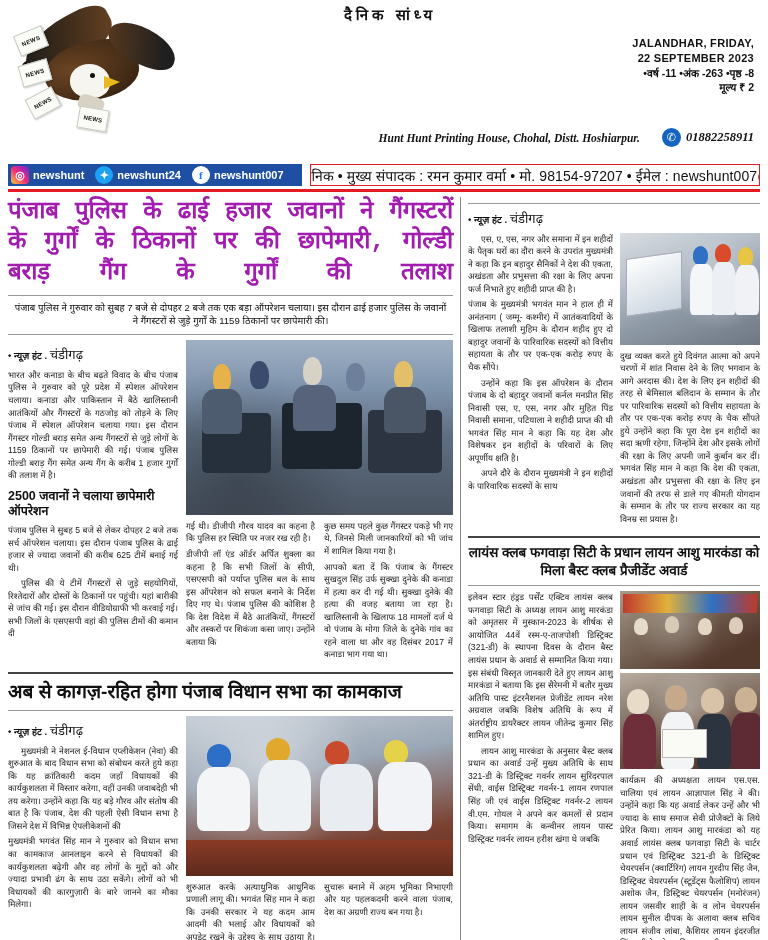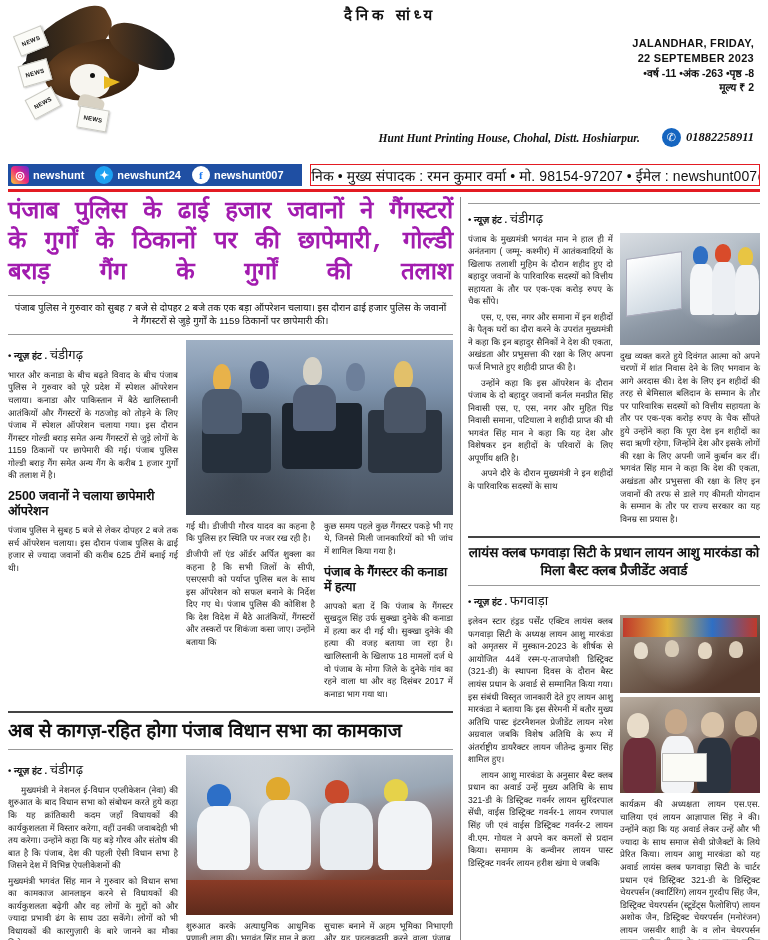--- a/index.html
+++ b/index.html
@@ -387,8 +387,8 @@
 
         <div style="display:flex; gap:7px;">
           <div style="width:145px;">
+            <p class="body indent">एस, ए, एस, नगर और समाना में इन शहीदों के पैतृक घरों का दौरा करने के उपरांत मुख्यमंत्री ने कहा कि इन बहादुर सैनिकों ने देश की एकता, अखंडता और प्रभुसत्ता की रक्षा के लिए अपना फर्ज निभाते हुए शहीदी प्राप्त की है।</p>
             <p class="body">पंजाब के मुख्यमंत्री भगवंत मान ने हाल ही में अनंतनाग ( जम्मू- कश्मीर) में आतंकवादियों के खिलाफ तलाशी मुहिम के दौरान शहीद हुए दो बहादुर जवानों के पारिवारिक सदस्यों को वित्तीय सहायता के तौर पर एक-एक करोड़ रुपए के चैक सौंपे।</p>
-            <p class="body indent">एस, ए, एस, नगर और समाना में इन शहीदों के पैतृक घरों का दौरा करने के उपरांत मुख्यमंत्री ने कहा कि इन बहादुर सैनिकों ने देश की एकता, अखंडता और प्रभुसत्ता की रक्षा के लिए अपना फर्ज निभाते हुए शहीदी प्राप्त की है।</p>
             <p class="body indent">उन्होंने कहा कि इस ऑपरेशन के दौरान पंजाब के दो बहादुर जवानों कर्नल मनप्रीत सिंह निवासी एस, ए, एस, नगर और मुहित पिंड निवासी समाना, पटियाला ने शहीदी प्राप्त की थी भगवंत सिंह मान ने कहा कि यह देश और विशेषकर इन शहीदों के परिवारों के लिए अपूर्णीय क्षति है।</p>
             <p class="body indent">अपने दौरे के दौरान मुख्यमंत्री ने इन शहीदों के पारिवारिक सदस्यों के साथ</p>
           </div>

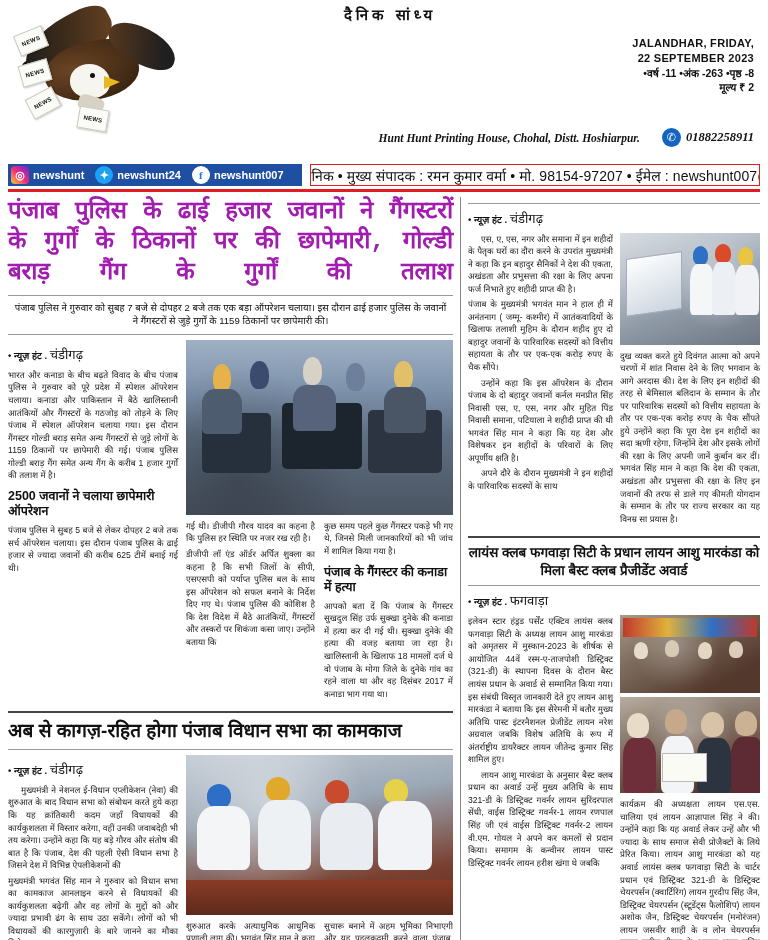--- a/index.html
+++ b/index.html
@@ -322,7 +322,6 @@
               </div>
               <div style="flex:1;">
                 <p class="body">कुछ समय पहले कुछ गैंगस्टर पकड़े भी गए थे, जिनसे मिली जानकारियों को भी जांच में शामिल किया गया है।</p>
-                <div class="sub-head">पंजाब के गैंगस्टर की कनाडा में हत्या</div>
                 <p class="body">आपको बता दें कि पंजाब के गैंगस्टर सुखदुल सिंह उर्फ सुक्खा दुनेके की कनाडा में हत्या कर दी गई थी। सुक्खा दुनेके की हत्या की वजह बताया जा रहा है। खालिस्तानी के खिलाफ 18 मामलों दर्ज थे वो पंजाब के मोगा जिले के दुनेके गांव का रहने वाला था और वह दिसंबर 2017 में कनाडा भाग गया था।</p>
               </div>
             </div>

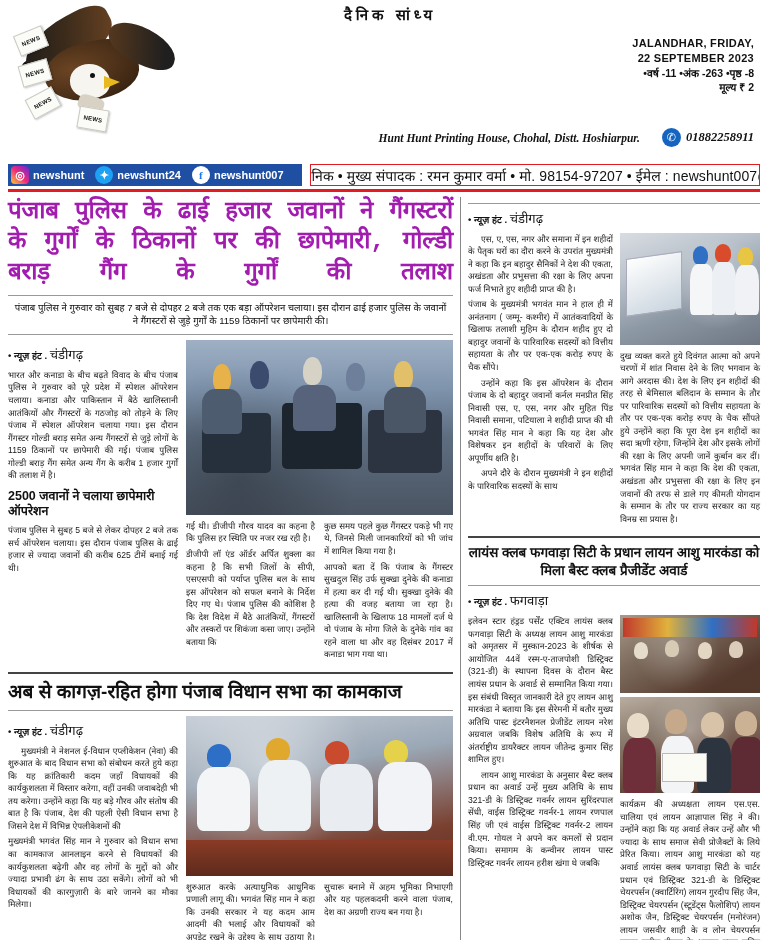--- a/index.html
+++ b/index.html
@@ -298,6 +298,7 @@
             <p class="body">भारत और कनाडा के बीच बढ़ते विवाद के बीच पंजाब पुलिस ने गुरुवार को पूरे प्रदेश में स्पेशल ऑपरेशन चलाया। कनाडा और पाकिस्तान में बैठे खालिस्तानी आतंकियों और गैंगस्टरों के गठजोड़ को तोड़ने के लिए पंजाब में स्पेशल ऑपरेशन चलाया गया। इस दौरान गैंगस्टर गोल्डी बराड़ समेत अन्य गैंगस्टरों से जुड़े लोगों के 1159 ठिकानों पर छापेमारी की गई। पंजाब पुलिस गोल्डी बराड़ गैंग समेत अन्य गैंग के करीब 1 हजार गुर्गों की तलाश में है।</p>
             <div class="sub-head">2500 जवानों ने चलाया छापेमारी ऑपरेशन</div>
             <p class="body">पंजाब पुलिस ने सुबह 5 बजे से लेकर दोपहर 2 बजे तक सर्च ऑपरेशन चलाया। इस दौरान पंजाब पुलिस के ढाई हजार से ज्यादा जवानों की करीब 625 टीमें बनाई गई थी।</p>
+            <p class="body indent">पुलिस की ये टीमें गैंगस्टरों से जुड़े सहयोगियों, रिश्तेदारों और दोस्तों के ठिकानों पर पहुंची। यहां बारीकी से जांच की गई। इस दौरान वीडियोग्राफी भी करवाई गई। सभी जिलों के एसएसपी वहां की पुलिस टीमों की कमान दी</p>
           </div>
 
           <div style="flex:1;">

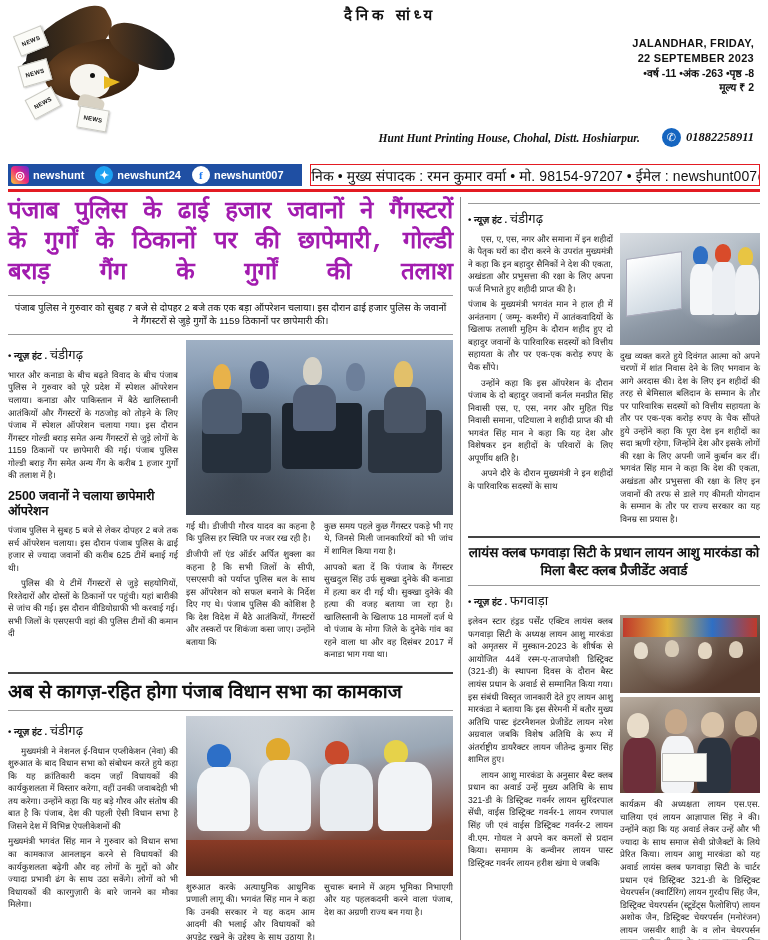--- a/index.html
+++ b/index.html
@@ -413,11 +413,6 @@
         <h2 class="head-sec-r">लायंस क्लब फगवाड़ा सिटी के प्रधान लायन आशु मारकंडा को मिला बैस्ट क्लब प्रैजीडेंट अवार्ड</h2>
         <div class="hr-thin"></div>
 
-        <div class="byline">
-          <span>• न्यूज़ हंट</span>
-          <span class="dot">.</span>
-          <span class="city">फगवाड़ा</span>
-        </div>
 
         <div style="display:flex; gap:7px;">
           <div style="width:145px;">

